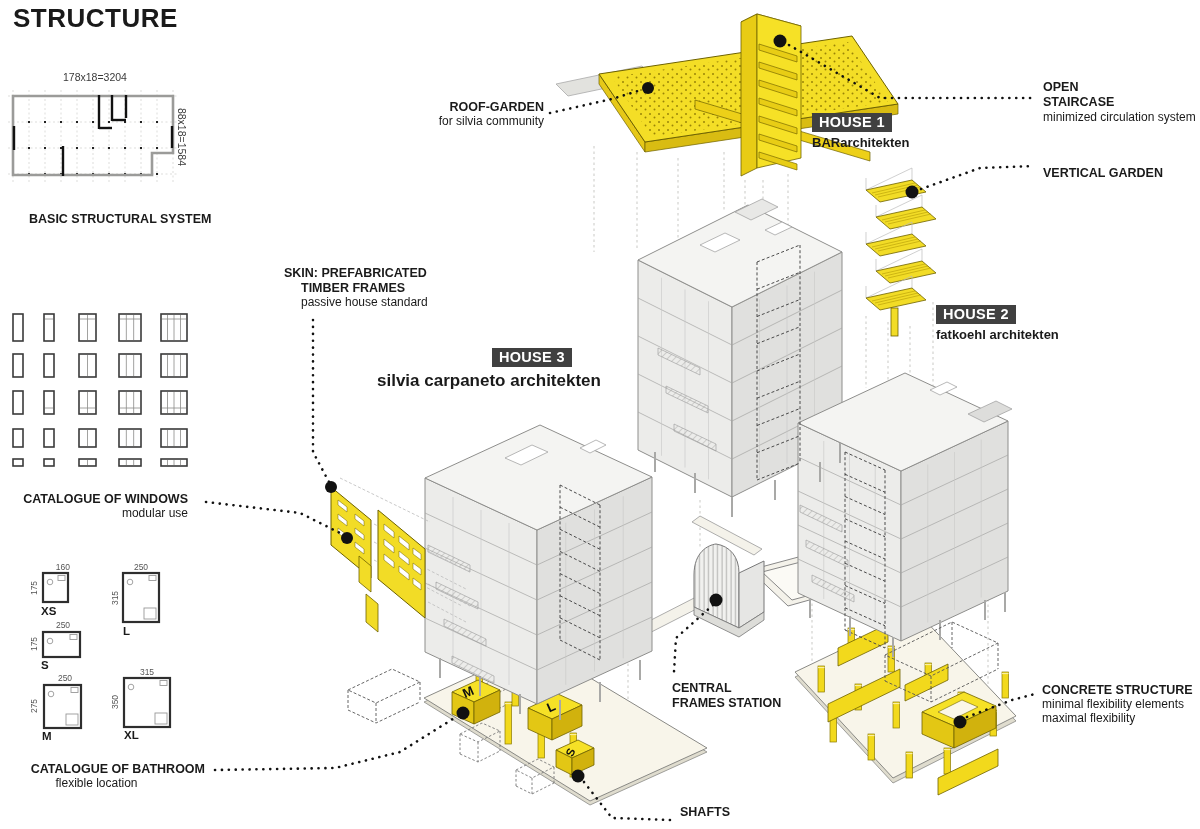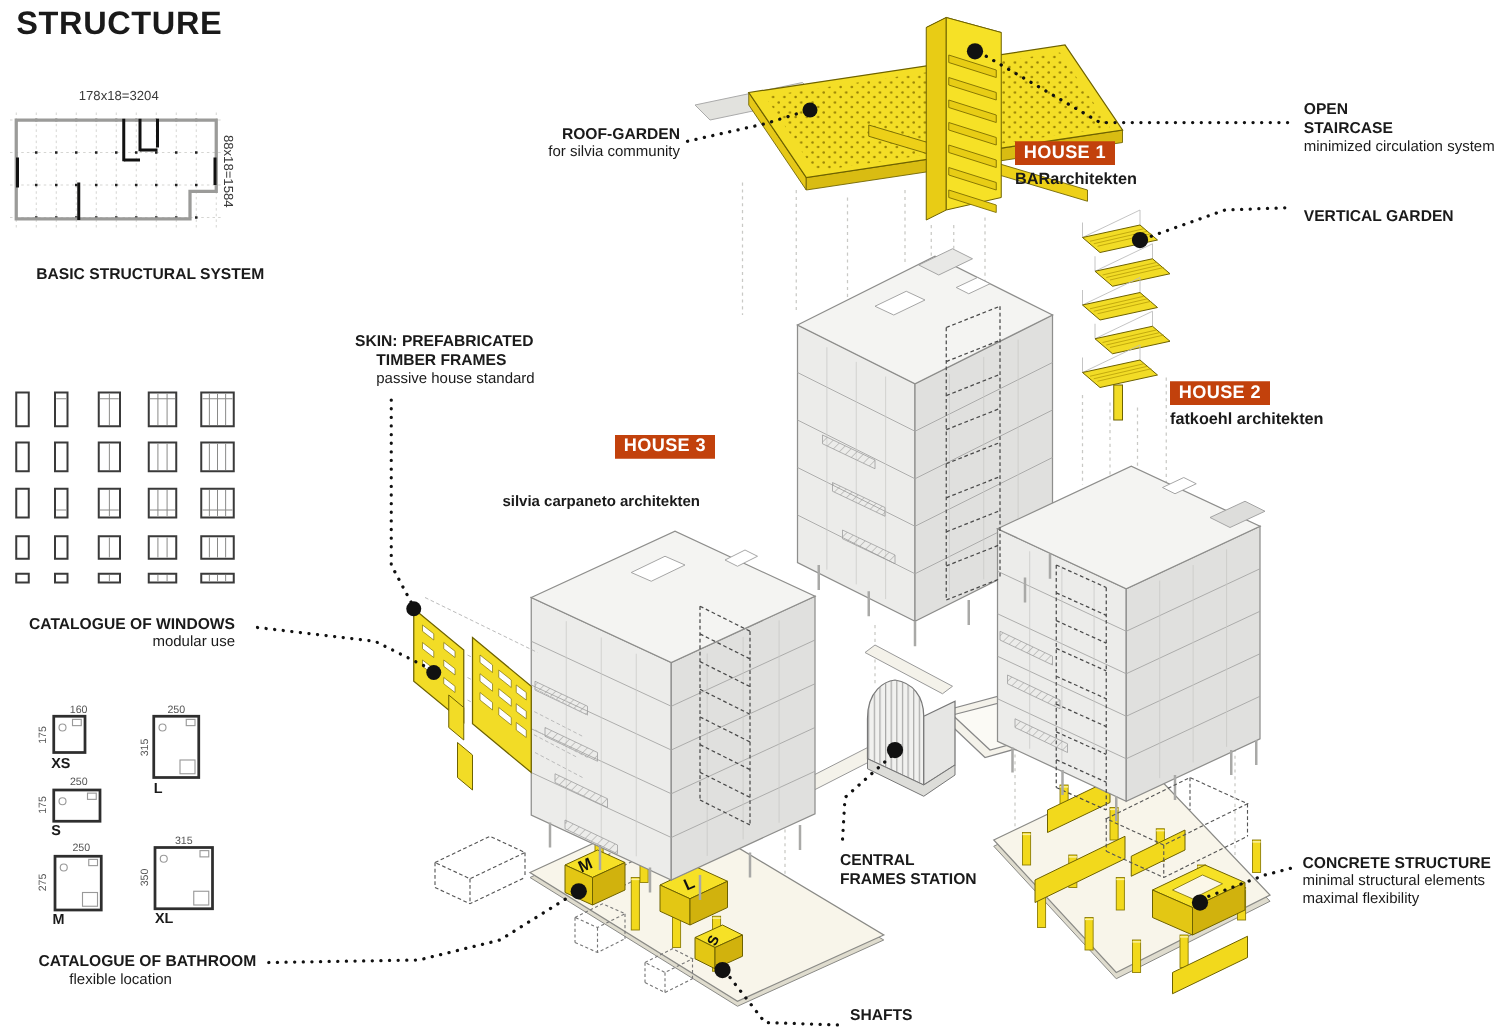--- a/index.html
+++ b/index.html
@@ -9,7 +9,7 @@
   .b{font-weight:bold;font-size:12.5px;}
   .r{font-size:12px;}
   .right{text-align:right;}
-  .badge{position:absolute;background:#c2410c;color:#fff;font-weight:bold;font-size:14.5px;
+  .badge{position:absolute;background:#404040;color:#fff;font-weight:bold;font-size:14.5px;
          padding:1px 7px 2px 7px;letter-spacing:.3px;}
   .title{font-size:26px;font-weight:800;letter-spacing:.5px;}
   .dim{font-size:10.5px;color:#3a3a3a;}

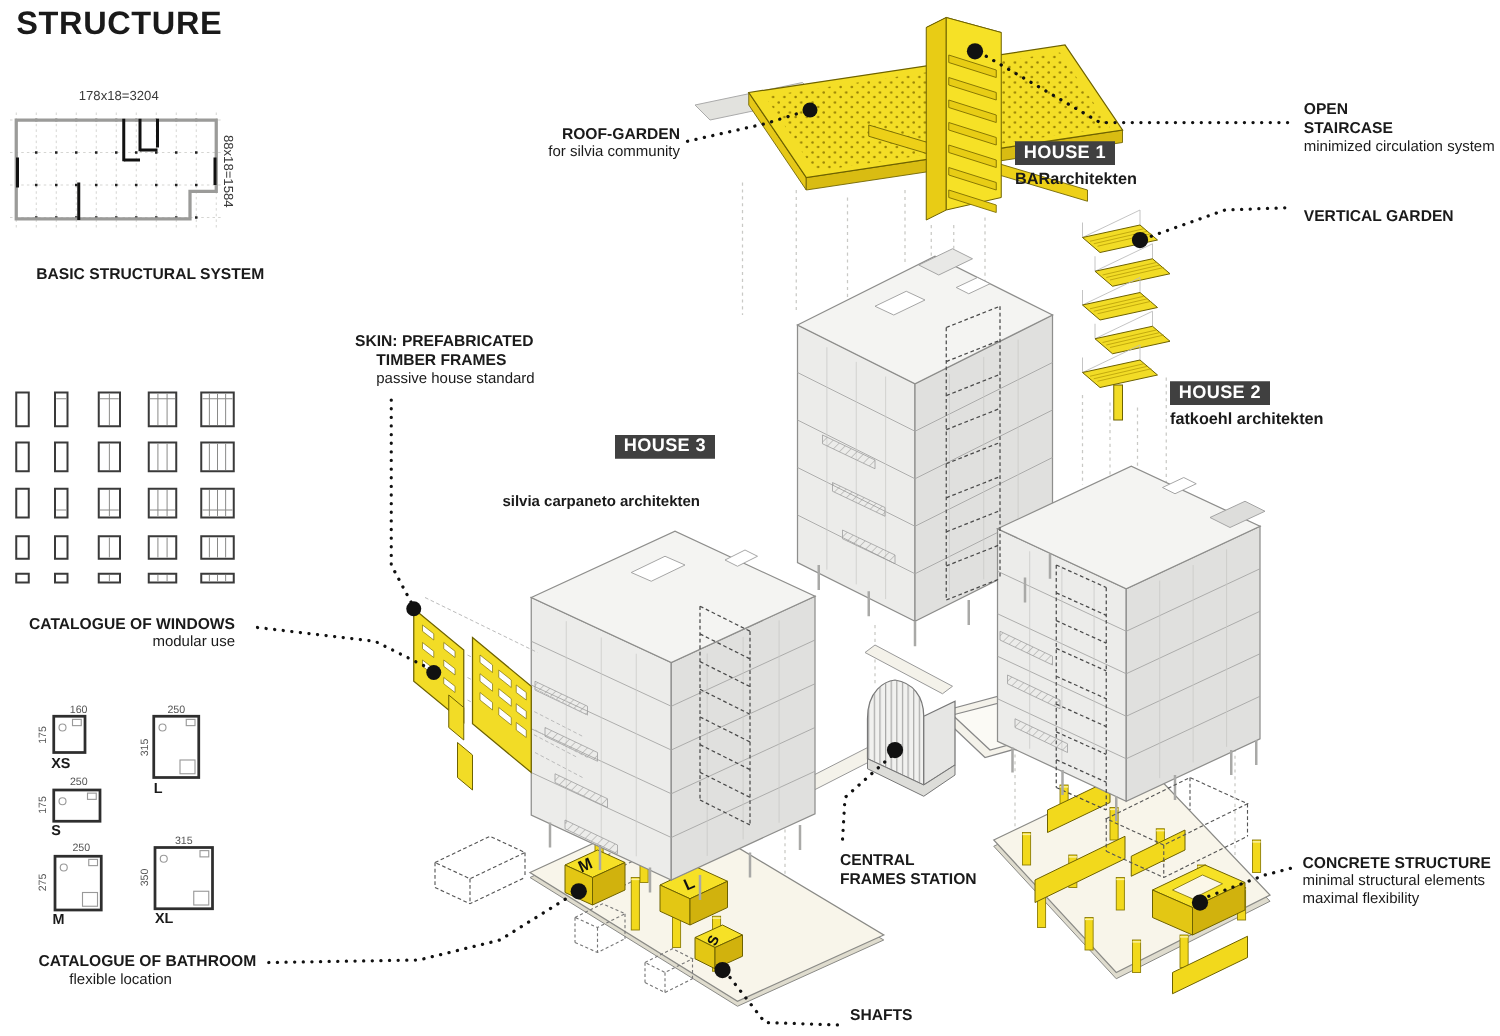--- a/index.html
+++ b/index.html
@@ -619,7 +619,7 @@
 <div class="abs b" style="left:936px;top:328px;font-size:13px;">fatkoehl architekten</div>
 
 <div class="badge" style="left:492px;top:348px;">HOUSE 3</div>
-<div class="abs b right" style="left:377px;top:371px;width:183px;font-size:12px;margin-top:24px;">silvia carpaneto architekten</div>
+<div class="abs b right" style="left:377px;top:371px;width:183px;font-size:17px;">silvia carpaneto architekten</div>
 
 <div class="abs b" style="left:672px;top:681px;">CENTRAL</div>
 <div class="abs b" style="left:672px;top:696px;">FRAMES STATION</div>

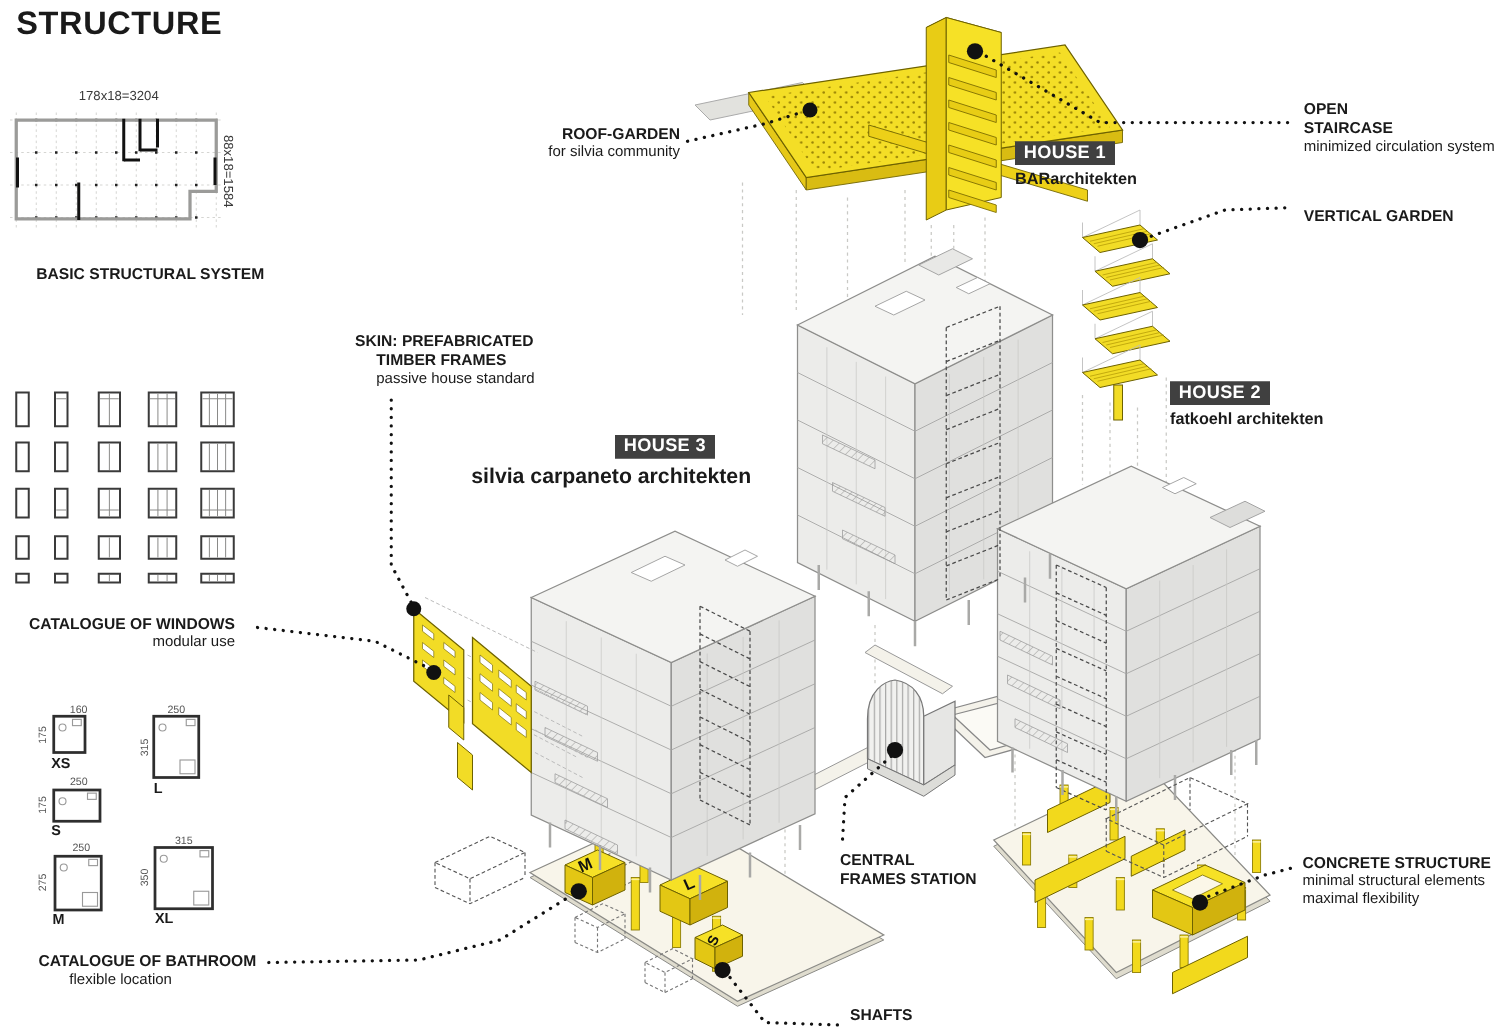--- a/index.html
+++ b/index.html
@@ -625,7 +625,7 @@
 <div class="abs b" style="left:672px;top:696px;">FRAMES STATION</div>
 
 <div class="abs b" style="left:1042px;top:683px;">CONCRETE STRUCTURE</div>
-<div class="abs r" style="left:1042px;top:698px;">minimal structural elements</div>
+<div class="abs r" style="left:1042px;top:698px;">minimal flexibility elements</div>
 <div class="abs r" style="left:1042px;top:712px;">maximal flexibility</div>
 
 <div class="abs b" style="left:680px;top:805px;">SHAFTS</div>

